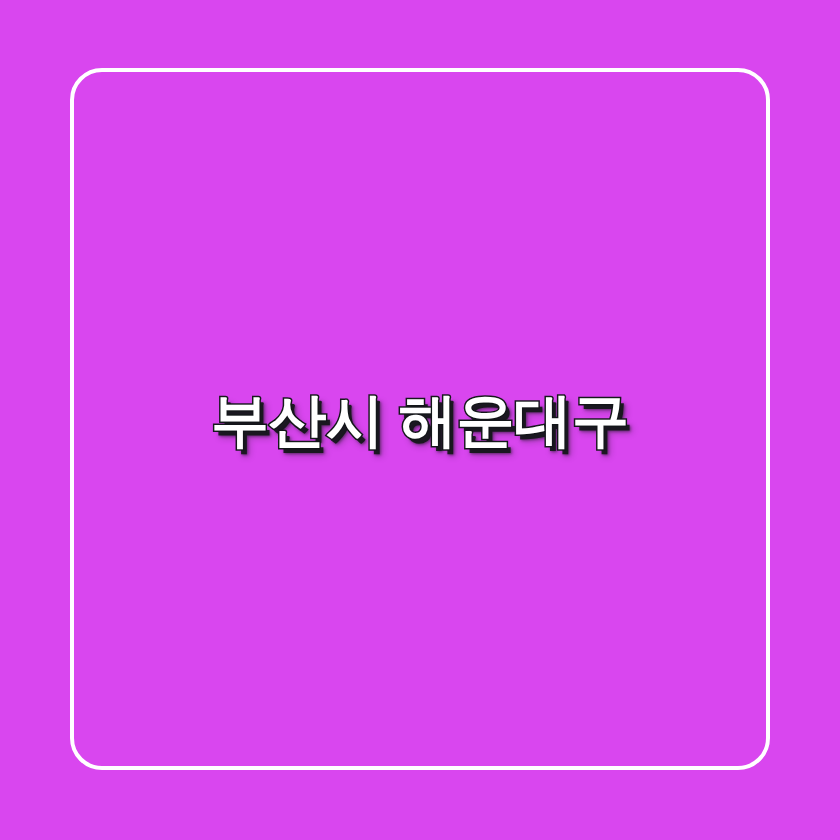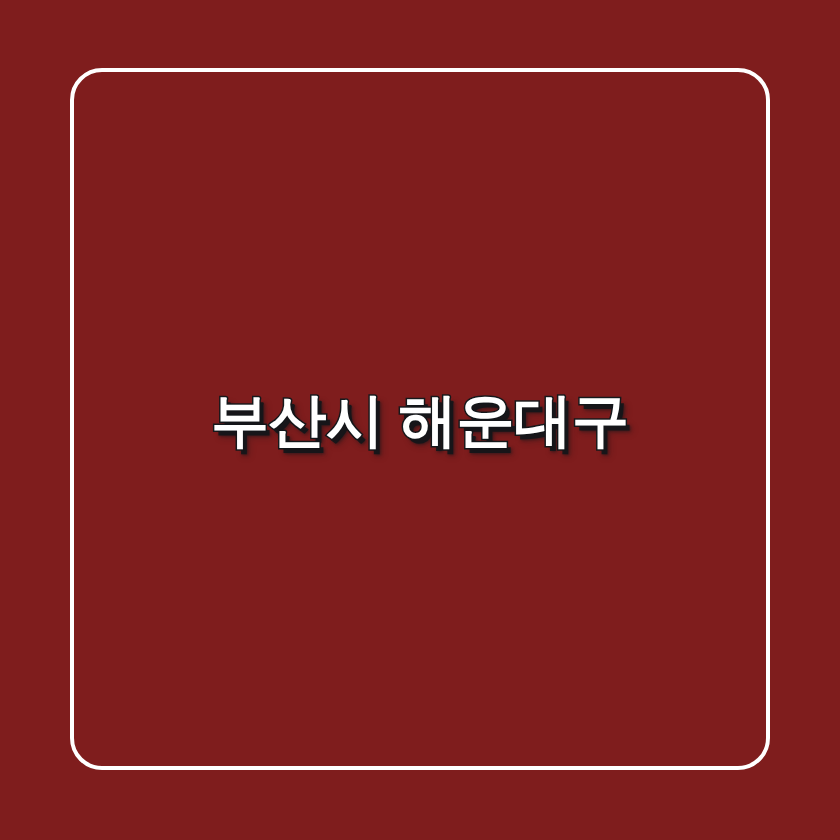--- a/index.html
+++ b/index.html
@@ -19,7 +19,7 @@
     position: relative;
     width: 840px;
     height: 840px;
-    background: #7f1d1d;
+    background: #d946ef;
     box-sizing: border-box;
   }
 

